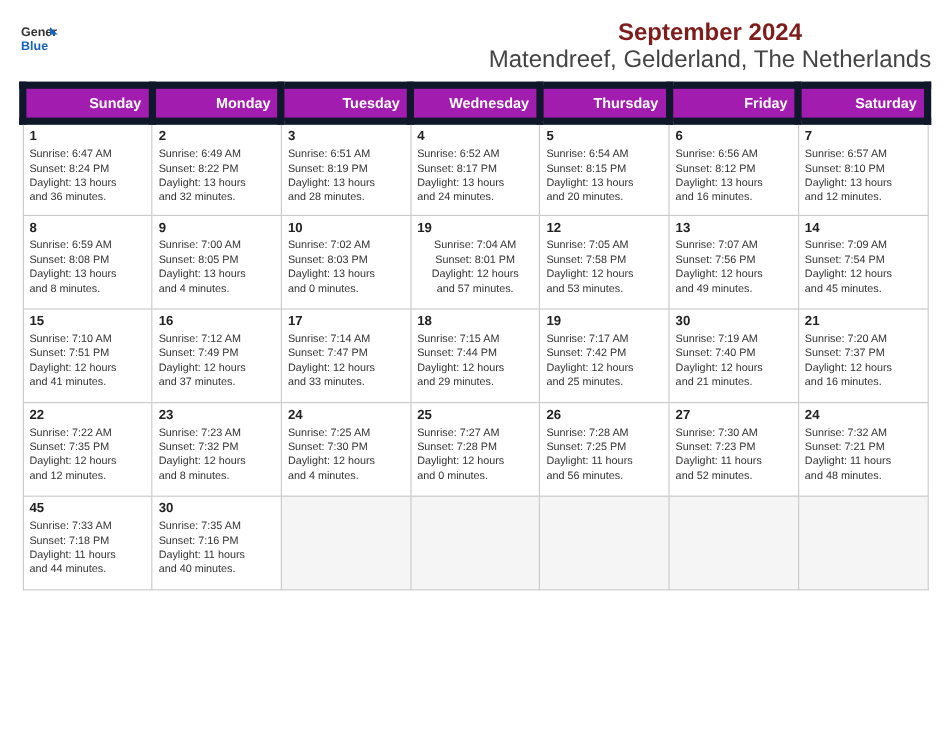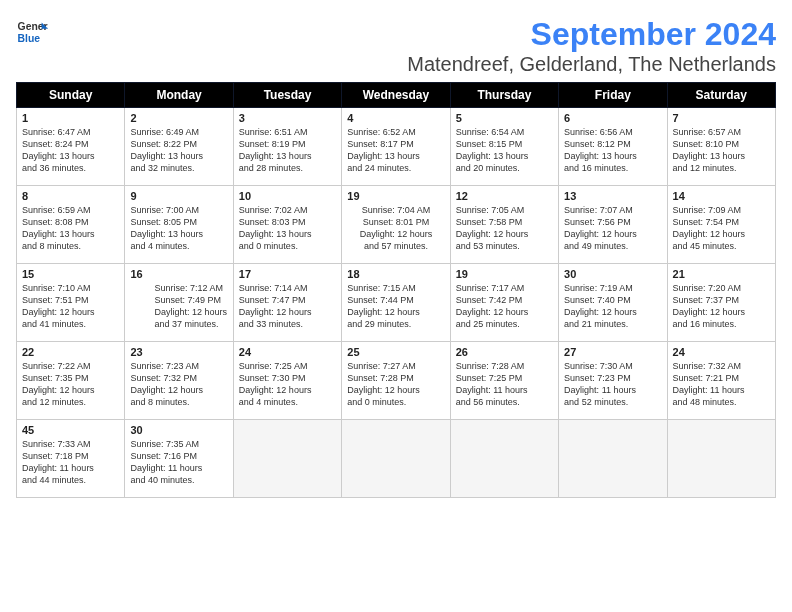--- a/index.html
+++ b/index.html
@@ -35,9 +35,10 @@
       text-align: right;
     }
     .main-title {
-      font-size: 32px;
+      font-size: 20px;
       font-weight: bold;
-      color: #3b82f6;
+      color: #7f1d1d;
+      text-align: center;
     }
     .subtitle {
       font-size: 20px;

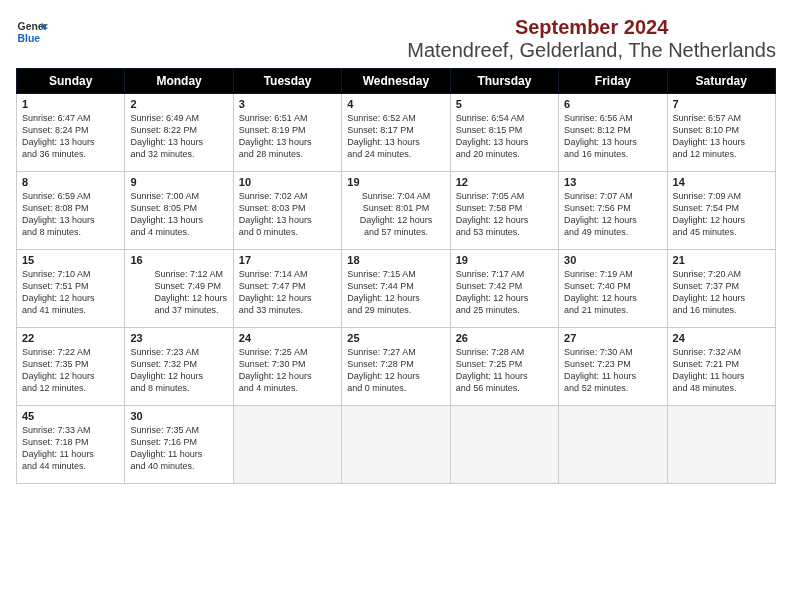--- a/index.html
+++ b/index.html
@@ -51,13 +51,13 @@
       table-layout: fixed;
     }
     .calendar-table th {
-      background: #000000;
+      background: #a21caf;
       color: #fff;
       font-size: 12px;
       font-weight: bold;
-      text-align: center;
+      text-align: right;
       padding: 5px 6px;
-      border: 1px solid #0f172a;
+      border: 6px solid #0f172a;
     }
     .calendar-table td {
       border: 1px solid #ccc;

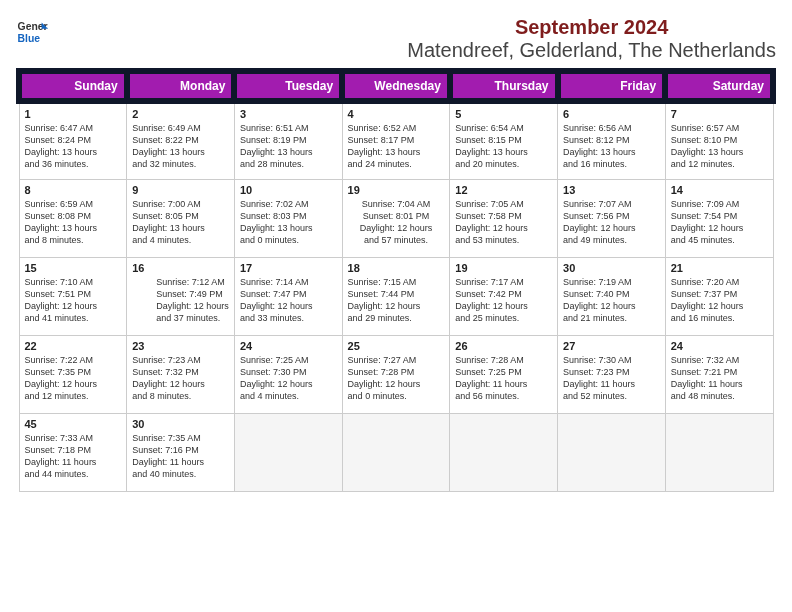--- a/index.html
+++ b/index.html
@@ -227,7 +227,7 @@
           </td>
           <td>
             <span class="day-num">16</span>
-            <div class="day-info" style="white-space: pre-line; margin-left: 24px;">Sunrise: 7:12 AM
+            <div class="day-info" style="white-space: pre-line;">Sunrise: 7:12 AM
 Sunset: 7:49 PM
 Daylight: 12 hours
 and 37 minutes.</div>

